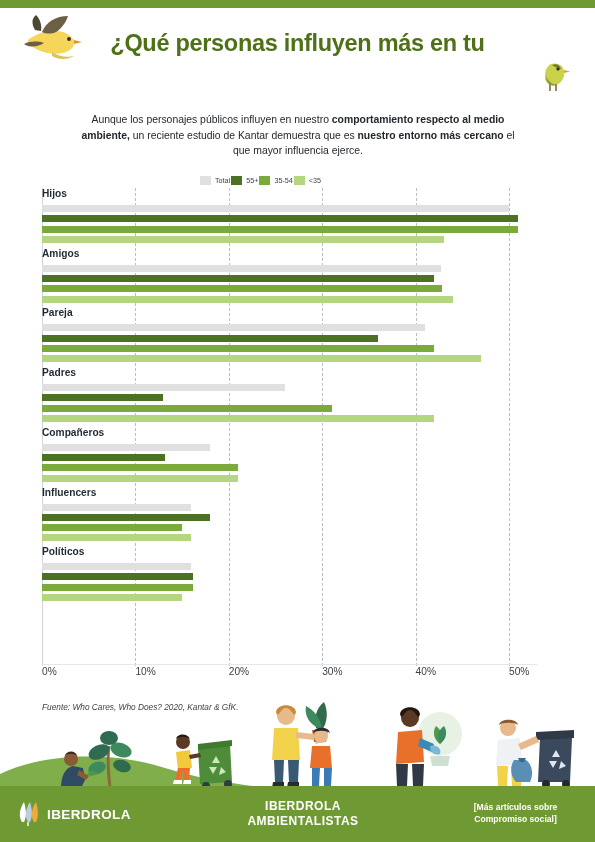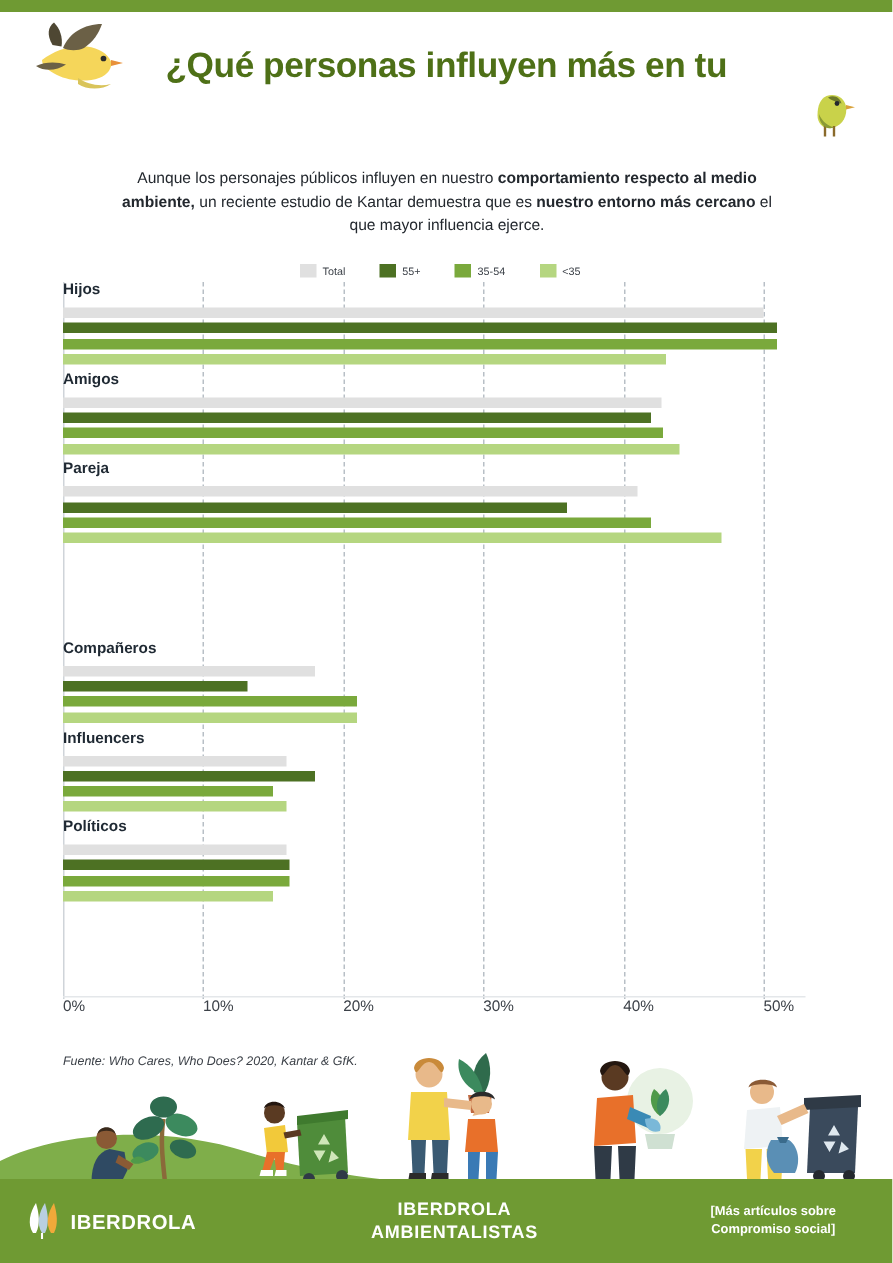--- a/index.html
+++ b/index.html
@@ -38,7 +38,7 @@
   
   .legend {
     position:absolute; left:200px; top:176px; width:200px;
-    display:flex; align-items:center; justify-content:flex-start; gap:23px;text-align:center;
+    display:flex; align-items:center; justify-content:flex-start; gap:1px;text-align:center;
   }
   .legend-item { display:flex; align-items:center; gap:4px; }
   .legend-swatch { width:11px; height:9px; display:inline-block; }

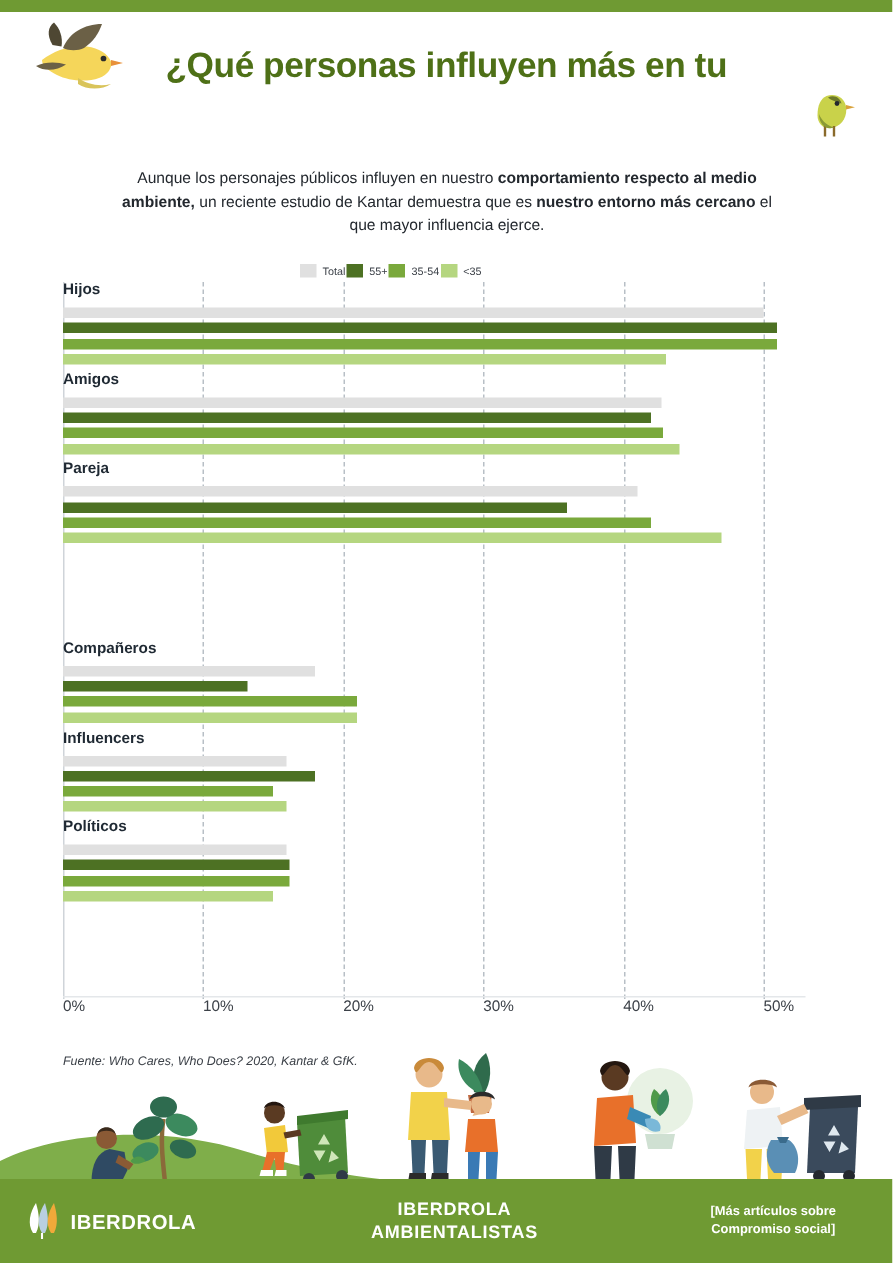--- a/index.html
+++ b/index.html
@@ -206,6 +206,21 @@
           </div>
           <div class="bar-row" style="top: 47.9px; width: 495px;">
             <div class="bar" title="Pareja • &lt;35 • 47%" style="width: 438.962px; background: rgb(181, 214, 128);"></div>
+          </div>
+        </div>
+        <div class="group" style="top: 179.1px; height: 59.7px;">
+          <div class="group-label" style="top: 0px;">Padres</div>
+          <div class="bar-row" style="top: 17px; width: 495px;">
+            <div class="bar" title="Padres • Total • 26%" style="width: 242.83px; background: rgb(224, 224, 224);"></div>
+          </div>
+          <div class="bar-row" style="top: 27.3px; width: 495px;">
+            <div class="bar" title="Padres • 55+ • 13%" style="width: 121.415px; background: rgb(77, 113, 35);"></div>
+          </div>
+          <div class="bar-row" style="top: 37.6px; width: 495px;">
+            <div class="bar" title="Padres • 35-54 • 31%" style="width: 289.528px; background: rgb(122, 169, 60);"></div>
+          </div>
+          <div class="bar-row" style="top: 47.9px; width: 495px;">
+            <div class="bar" title="Padres • &lt;35 • 42%" style="width: 392.264px; background: rgb(181, 214, 128);"></div>
           </div>
         </div>
         <div class="group" style="top: 298.5px; height: 59.7px;">

